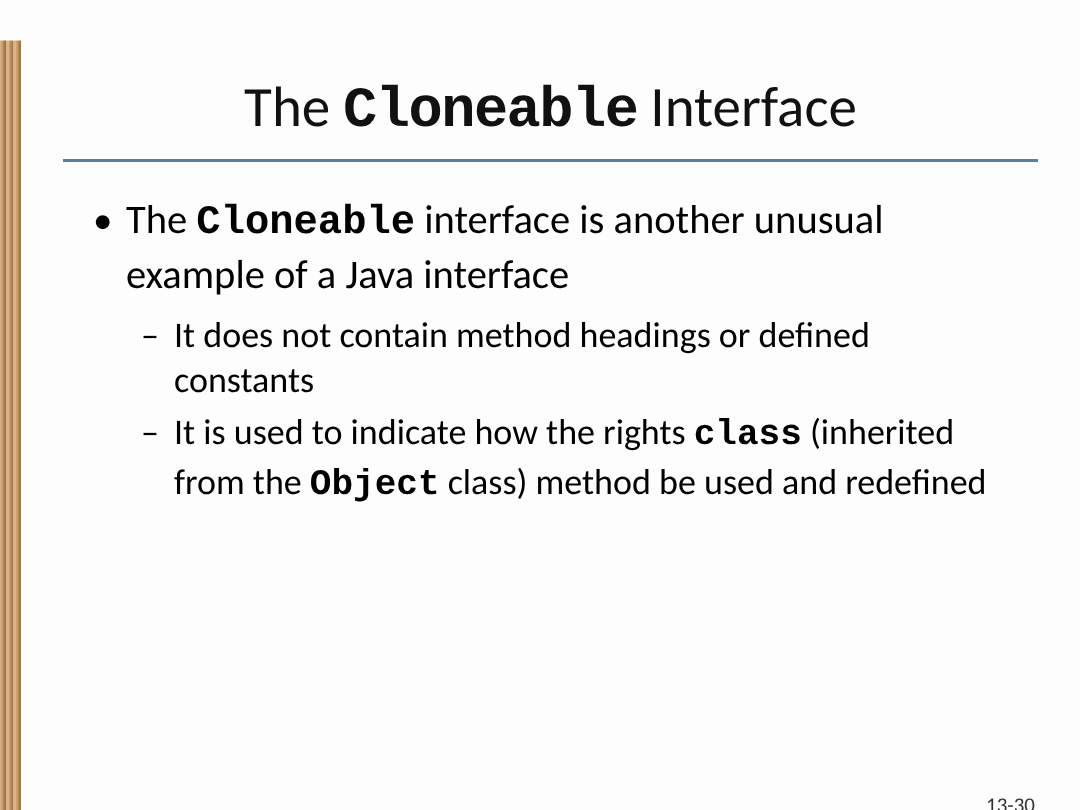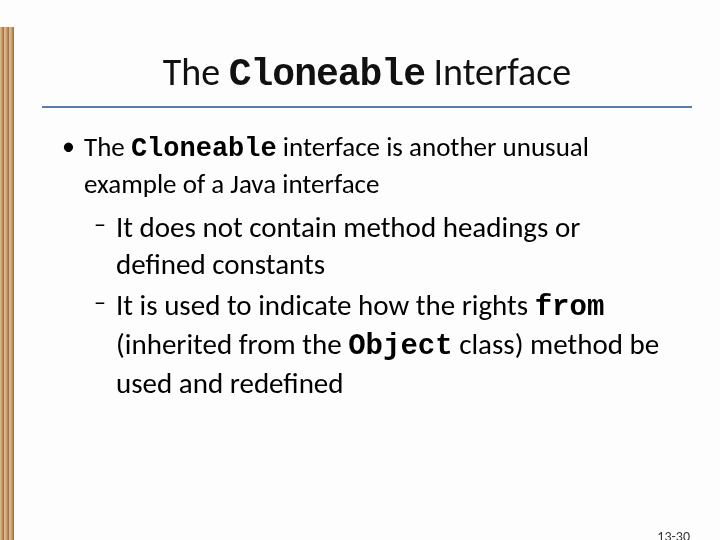--- a/index.html
+++ b/index.html
@@ -71,7 +71,7 @@
   ul.l2 > li {
     position: relative;
     padding-left: 32px;
-    font-size: 29px;
+    font-size: 24px;
     line-height: 1.28;
     margin-bottom: 4px;
   }

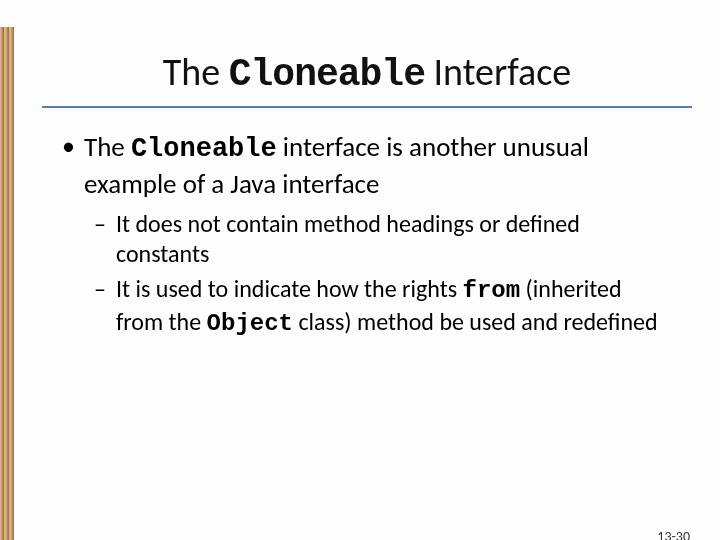--- a/index.html
+++ b/index.html
@@ -120,7 +120,7 @@
               <span>It does not contain method headings or defined constants</span>
             </li>
             <li>
-              <span>It is used to indicate how the rights </span><span class="mono">from</span><span> (inherited from the </span><span class="mono">Object</span><span> class) method be used and redefined</span>
+              <span>It is used to indicate how the rights </span><span class="mono">class</span><span> (inherited from the </span><span class="mono">Object</span><span> class) method be used and redefined</span>
             </li>
           </ul>
         </li>

